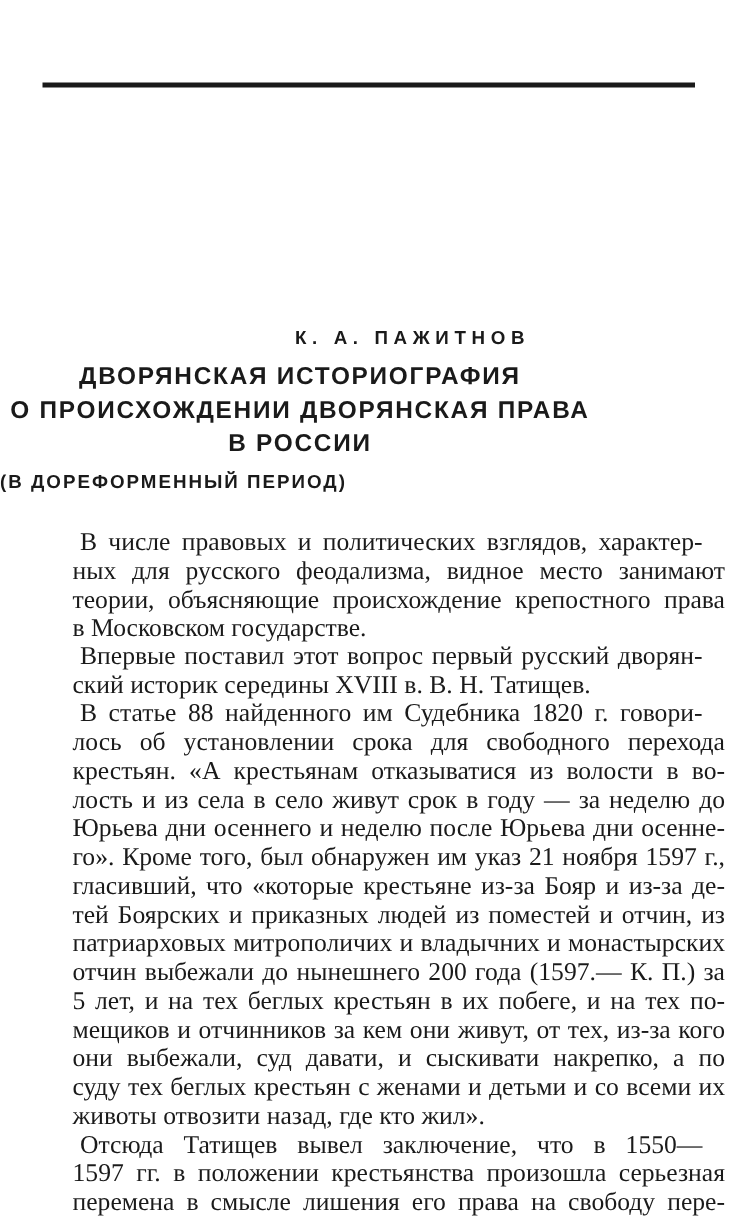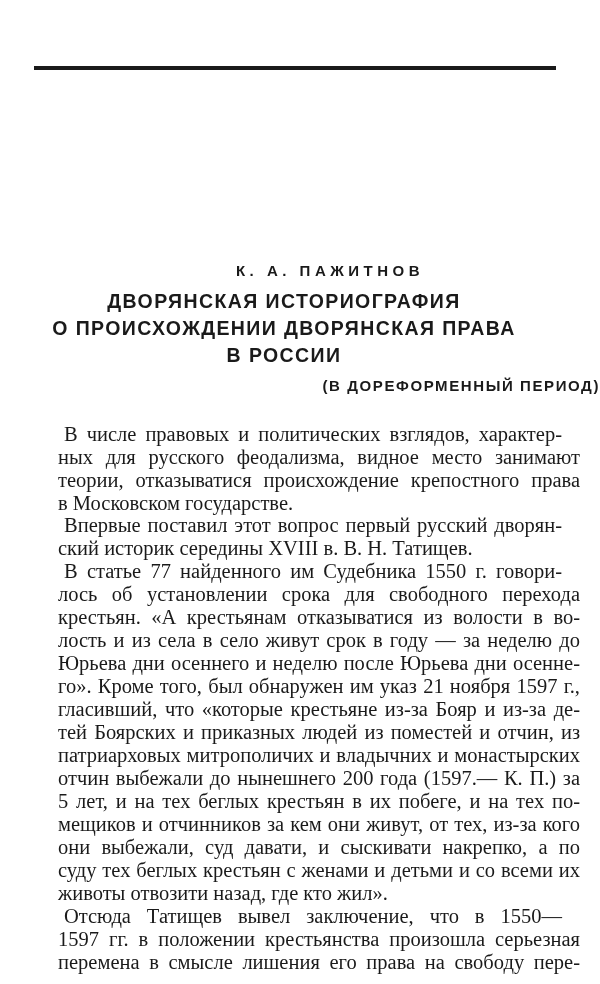--- a/index.html
+++ b/index.html
@@ -8,7 +8,7 @@
   .author { position:absolute; left:0; width:600px; top:262px; text-align:center;
     font-family:"Liberation Sans", sans-serif; font-weight:bold; font-size:15px; letter-spacing:4.5px;margin-left:30px; }
   .title-line { position:absolute; left:0; width:480px; text-align:center;
-    font-family:"Liberation Sans", sans-serif; font-weight:bold; font-size:19.5px; letter-spacing:1.4px;margin-left:44px; }
+    font-family:"Liberation Sans", sans-serif; font-weight:bold; font-size:19.5px; letter-spacing:1.4px; }
   .subtitle { position:absolute; left:0; width:600px; top:377px; text-align:right;
     font-family:"Liberation Sans", sans-serif; font-weight:bold; font-size:15px; letter-spacing:1.6px; }
   .body-line { position:absolute; left:58px; width:522px; font-family:"Liberation Serif", serif;

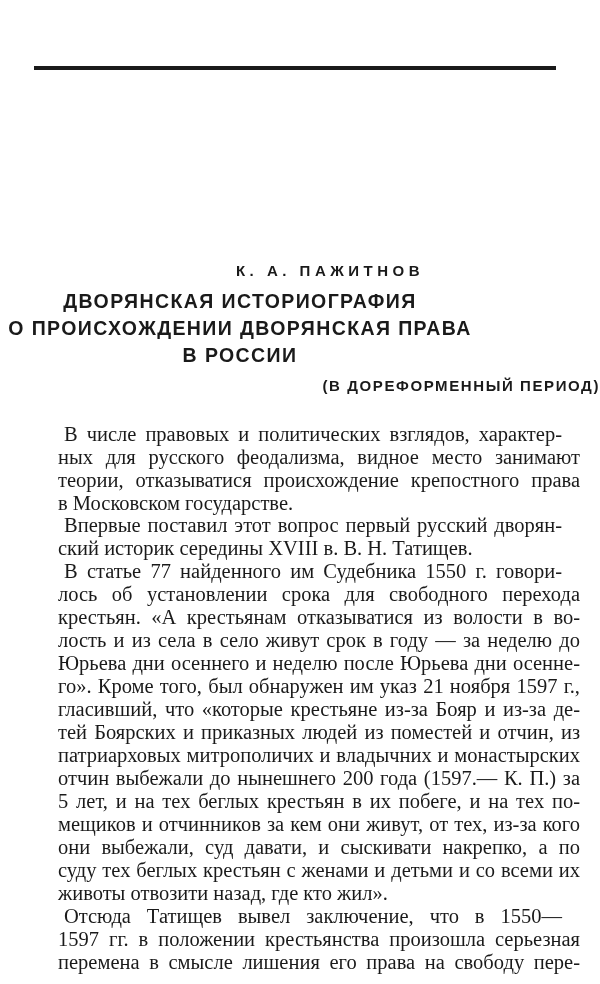--- a/index.html
+++ b/index.html
@@ -9,7 +9,7 @@
     font-family:"Liberation Sans", sans-serif; font-weight:bold; font-size:15px; letter-spacing:4.5px;margin-left:30px; }
   .title-line { position:absolute; left:0; width:480px; text-align:center;
     font-family:"Liberation Sans", sans-serif; font-weight:bold; font-size:19.5px; letter-spacing:1.4px; }
-  .subtitle { position:absolute; left:0; width:600px; top:377px; text-align:right;
+  .subtitle { position:absolute; left:0; width:600px; top:377px; text-align:left;
     font-family:"Liberation Sans", sans-serif; font-weight:bold; font-size:15px; letter-spacing:1.6px; }
   .body-line { position:absolute; left:58px; width:522px; font-family:"Liberation Serif", serif;
     font-size:20.5px; line-height:22px; white-space:nowrap; text-align:justify; text-align-last:justify; }

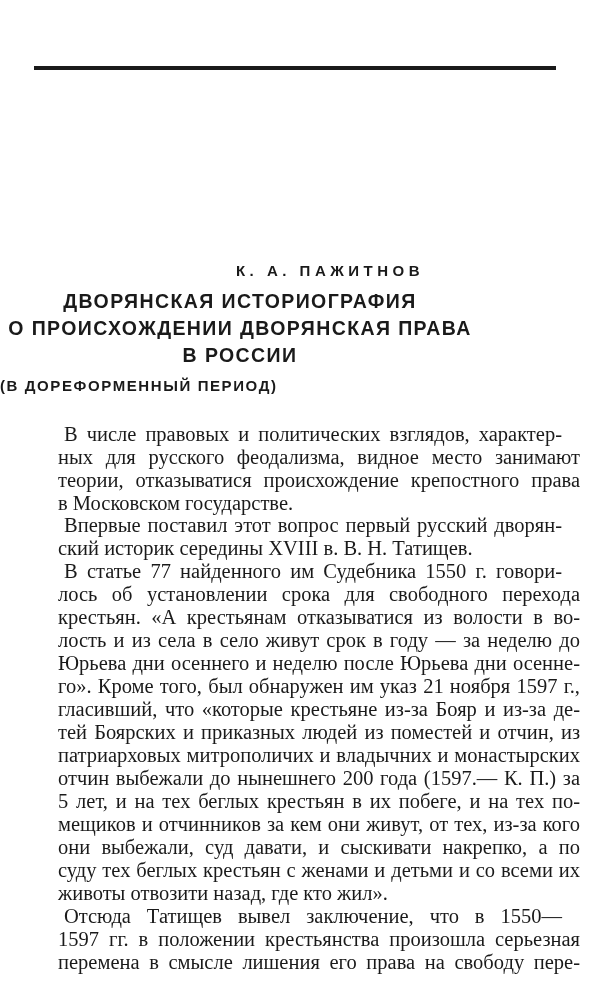--- a/index.html
+++ b/index.html
@@ -32,7 +32,7 @@
 <div>
   <div class="body-line indent" style="top:423px">В числе правовых и политических взглядов, характер-</div>
   <div class="body-line" style="top:446px">ных для русского феодализма, видное место занимают</div>
-  <div class="body-line" style="top:469px">теории, отказыватися происхождение крепостного права</div>
+  <div class="body-line" style="top:469px">теории, объясняющие происхождение крепостного права</div>
   <div class="body-line last" style="top:492px">в Московском государстве.</div>
   <div class="body-line indent" style="top:514px">Впервые поставил этот вопрос первый русский дворян-</div>
   <div class="body-line last" style="top:537px">ский историк середины XVIII в. В. Н. Татищев.</div>

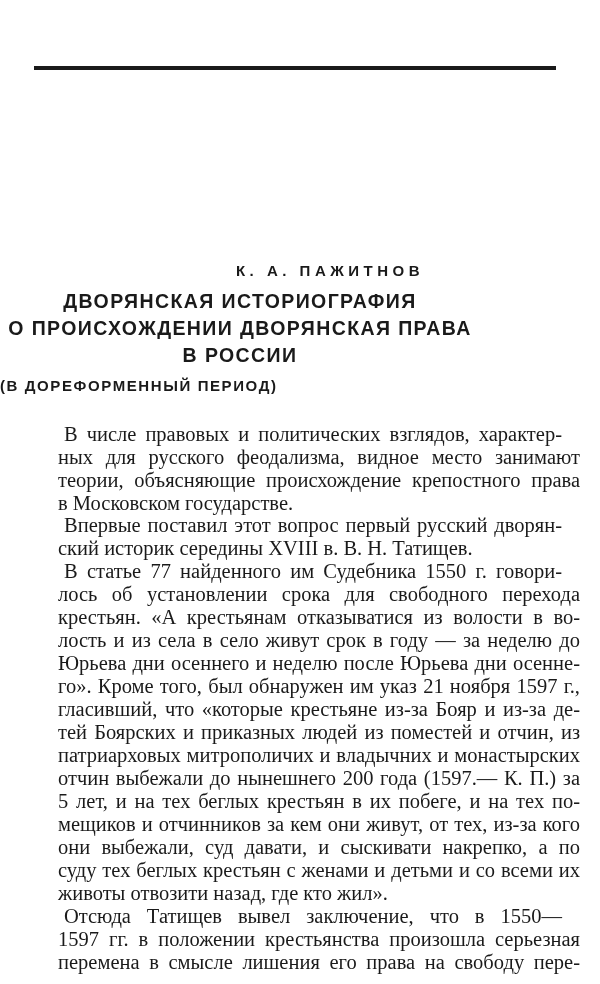--- a/index.html
+++ b/index.html
@@ -36,7 +36,7 @@
   <div class="body-line last" style="top:492px">в Московском государстве.</div>
   <div class="body-line indent" style="top:514px">Впервые поставил этот вопрос первый русский дворян-</div>
   <div class="body-line last" style="top:537px">ский историк середины XVIII в. В. Н. Татищев.</div>
-  <div class="body-line indent" style="top:560px">В статье 77 найденного им Судебника 1550 г. говори-</div>
+  <div class="body-line indent" style="top:560px">В статье 88 найденного им Судебника 1820 г. говори-</div>
   <div class="body-line" style="top:583px">лось об установлении срока для свободного перехода</div>
   <div class="body-line" style="top:606px">крестьян. «А крестьянам отказыватися из волости в во-</div>
   <div class="body-line" style="top:629px">лость и из села в село живут срок в году — за неделю до</div>

